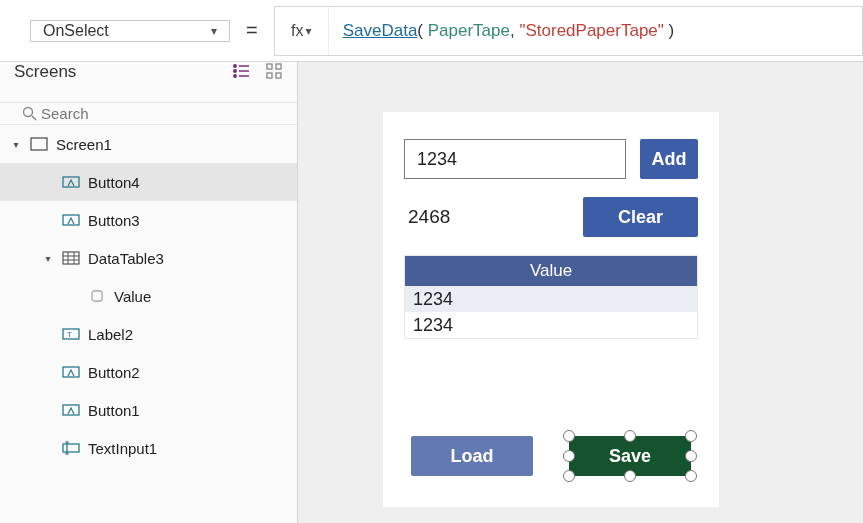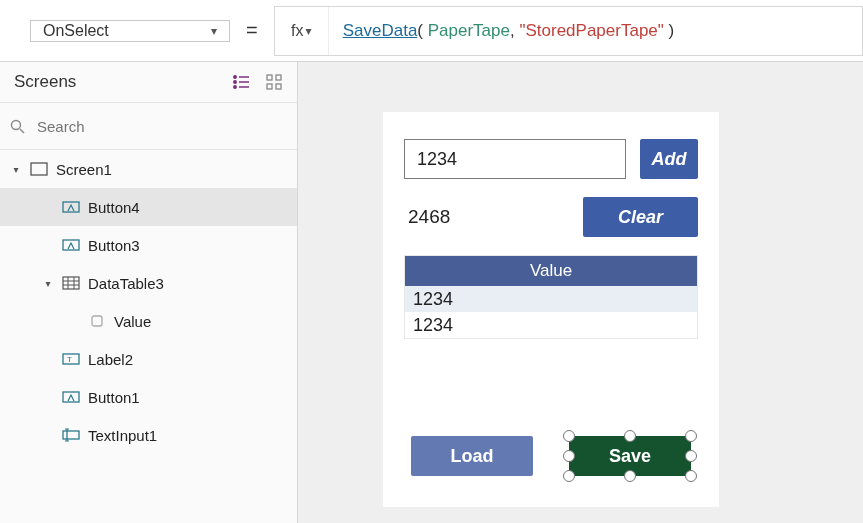--- a/index.html
+++ b/index.html
@@ -24,7 +24,7 @@
 
   
   .tree-panel { width: 298px; background: #fafafa; border-right: 1px solid #d6d6d6; display: flex; flex-direction: column; }
-  .tree-header { height: 40px; display: flex; align-items: center; justify-content: space-between; padding: 0 14px; font-size: 17px; color: #333; }
+  .tree-header { height: 40px; display: flex; align-items: flex-start; justify-content: space-between; padding: 0 14px; font-size: 17px; color: #333; }
   .tree-header .icons { display: flex; gap: 14px; }
   .hicon { width: 18px; height: 18px; display: flex; align-items: center; justify-content: center; color: #7b2f7b; }
   .search-row { height: 48px; border-top: 1px solid #e5e5e5; border-bottom: 1px solid #e5e5e5; display: flex; align-items: center; padding: 0 10px; gap: 12px; color: #888; background: #fafafa; }

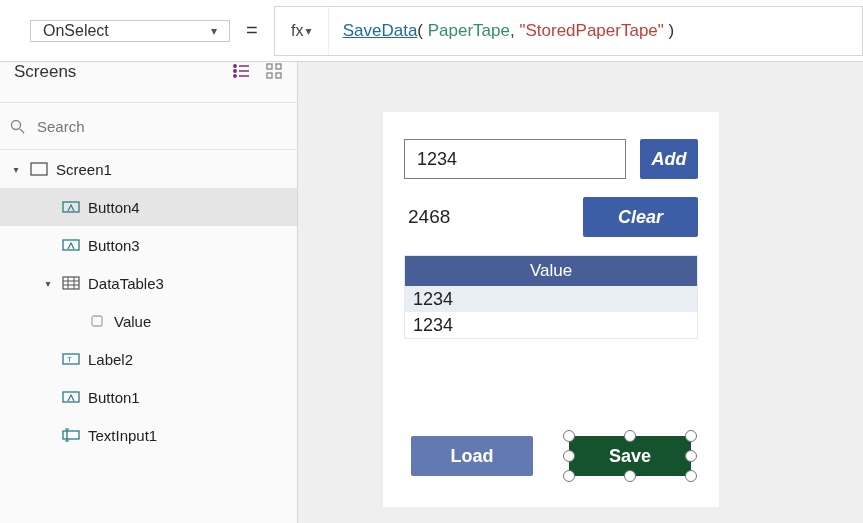--- a/index.html
+++ b/index.html
@@ -27,7 +27,7 @@
   .tree-header { height: 40px; display: flex; align-items: flex-start; justify-content: space-between; padding: 0 14px; font-size: 17px; color: #333; }
   .tree-header .icons { display: flex; gap: 14px; }
   .hicon { width: 18px; height: 18px; display: flex; align-items: center; justify-content: center; color: #7b2f7b; }
-  .search-row { height: 48px; border-top: 1px solid #e5e5e5; border-bottom: 1px solid #e5e5e5; display: flex; align-items: center; padding: 0 10px; gap: 12px; color: #888; background: #fafafa; }
+  .search-row { height: 23px; border-top: 1px solid #e5e5e5; border-bottom: 1px solid #e5e5e5; display: flex; align-items: center; padding: 0 22px; gap: 4px; color: #888; background: #fafafa; }
   .search-input { border: none; background: transparent; font-size: 15px; color: #666; flex: 1; outline: none; }
   .tree { flex: 1; overflow: auto; }
   .tree-row { display: flex; align-items: center; height: 38px; font-size: 15px; color: #222; padding-left: 10px; gap: 8px; }

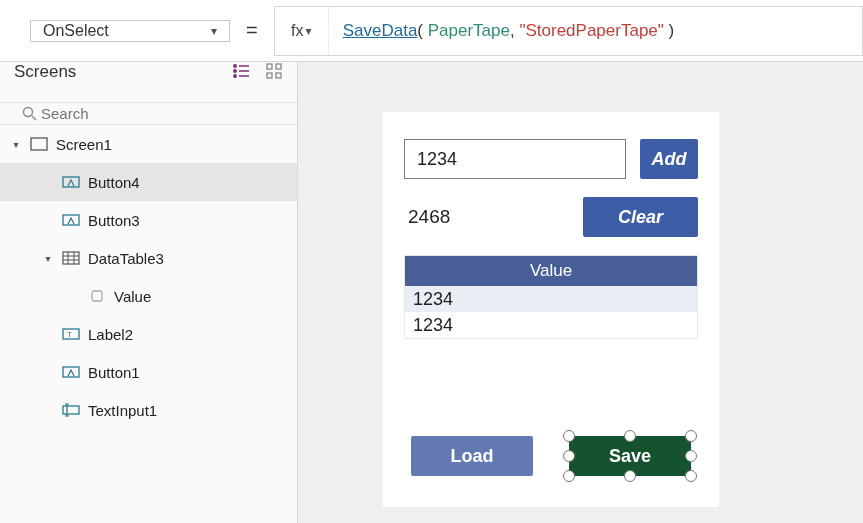--- a/index.html
+++ b/index.html
@@ -43,7 +43,7 @@
   .row1 { display: flex; gap: 14px; align-items: center; }
   .textinput { width: 222px; height: 40px; border: 1px solid #7b7b7b; font-size: 18px; padding: 0 12px; color: #222; }
   .btn { height: 40px; border: none; color: #fff; font-size: 18px; font-weight: 600; background: #3d5da7; display: flex; align-items: center; justify-content: center; border-radius: 2px; }
-  .btn-wide { width: 115px; font-style: italic; }
+  .btn-wide { width: 115px; }
   .row2 { display: flex; justify-content: space-between; align-items: center; margin-top: 18px; padding-left: 4px; }
   .label-out { font-size: 19px; color: #222; }
 

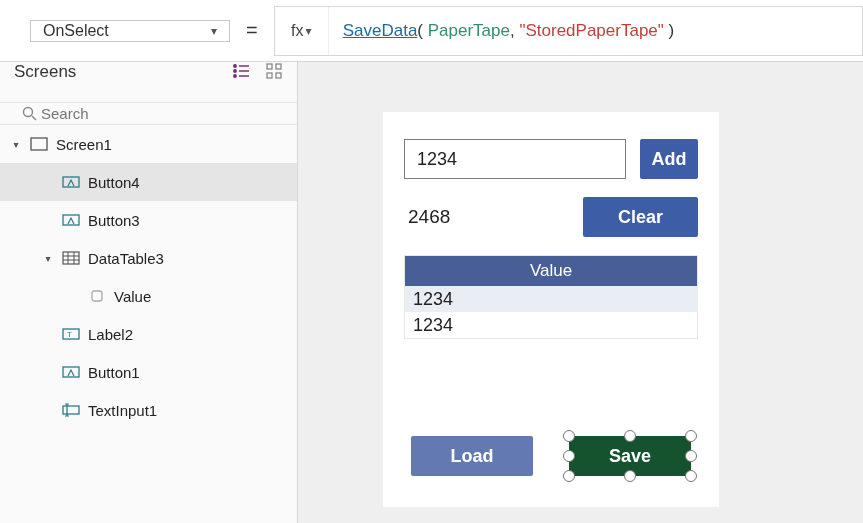--- a/index.html
+++ b/index.html
@@ -199,6 +199,17 @@
               <path d="M6 11 L9 5 L12 11" stroke="#2b7a8e" fill="none" stroke-width="1.2"></path>
             </svg>
           </span>
+          <span>Button2</span>
+        </div>
+        <div class="tree-row">
+          <span class="indent1"></span>
+          <span class="caret"></span>
+          <span class="ticon">
+            <svg width="18" height="14" viewBox="0 0 18 14">
+              <rect x="1" y="2" width="16" height="10" stroke="#2b7a8e" fill="none" stroke-width="1.3"></rect>
+              <path d="M6 11 L9 5 L12 11" stroke="#2b7a8e" fill="none" stroke-width="1.2"></path>
+            </svg>
+          </span>
           <span>Button1</span>
         </div>
         <div class="tree-row">

